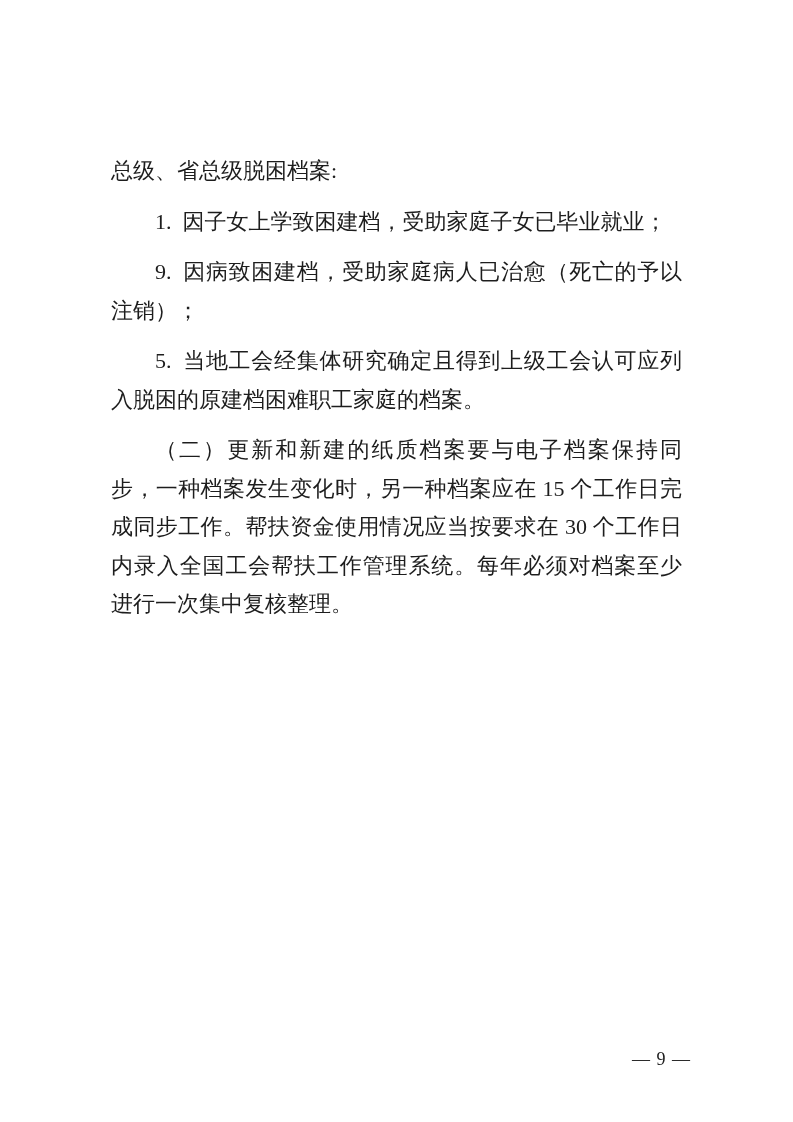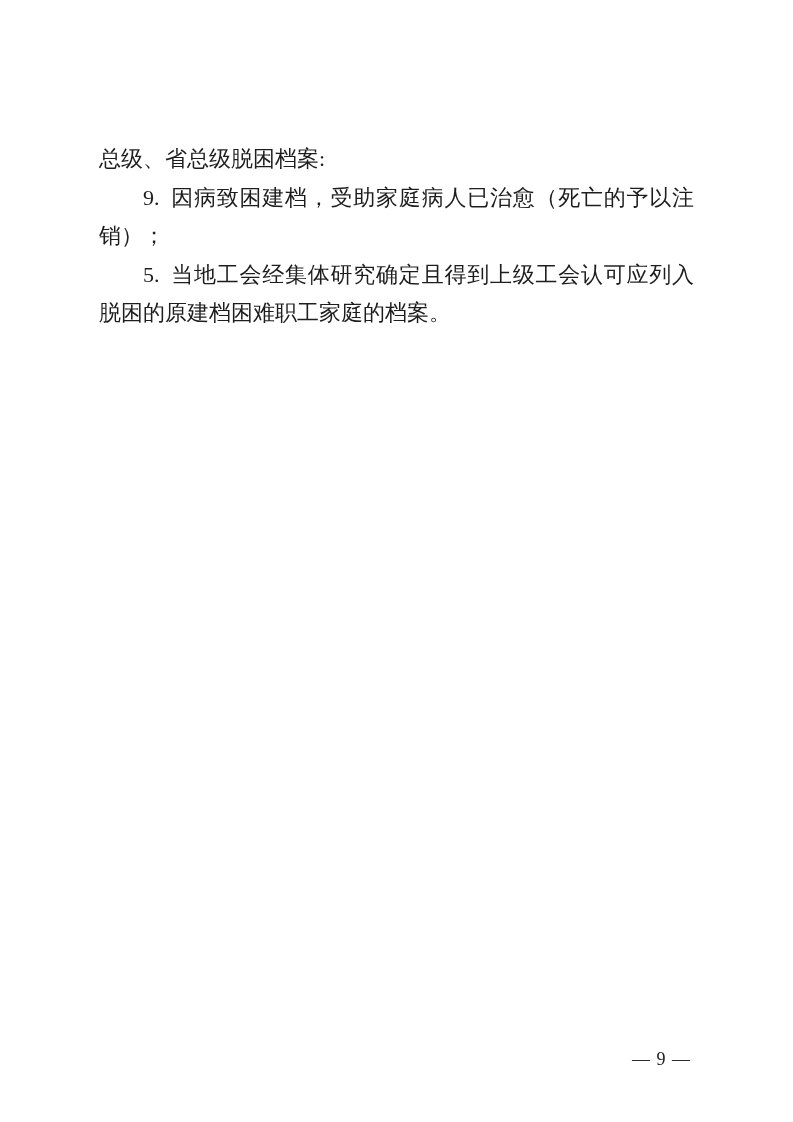--- a/index.html
+++ b/index.html
@@ -22,7 +22,7 @@
     width: 595px;
   }
   .content p.para {
-    margin: 0;
+    margin: 12px;
     padding: 0;
     font-size: 22px;
     line-height: 38.5px;

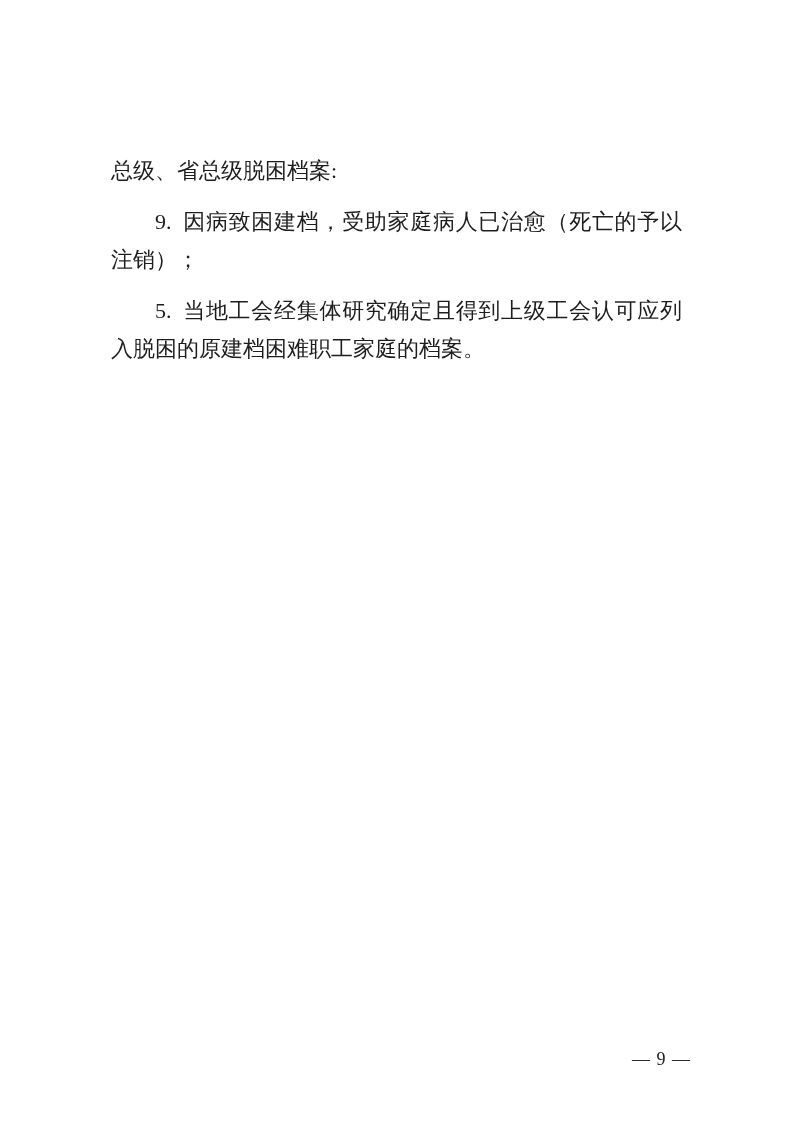--- a/index.html
+++ b/index.html
@@ -51,6 +51,7 @@
 <div class="page">
   <main class="content">
       <p class="para">总级、省总级脱困档案:</p>
+      <p class="para indent">1. 因子女上学致困建档，受助家庭子女已毕业就业；</p>
       <p class="para indent">9. 因病致困建档，受助家庭病人已治愈（死亡的予以注销）；</p>
       <p class="para indent">5. 当地工会经集体研究确定且得到上级工会认可应列入脱困的原建档困难职工家庭的档案。</p>
     </main>

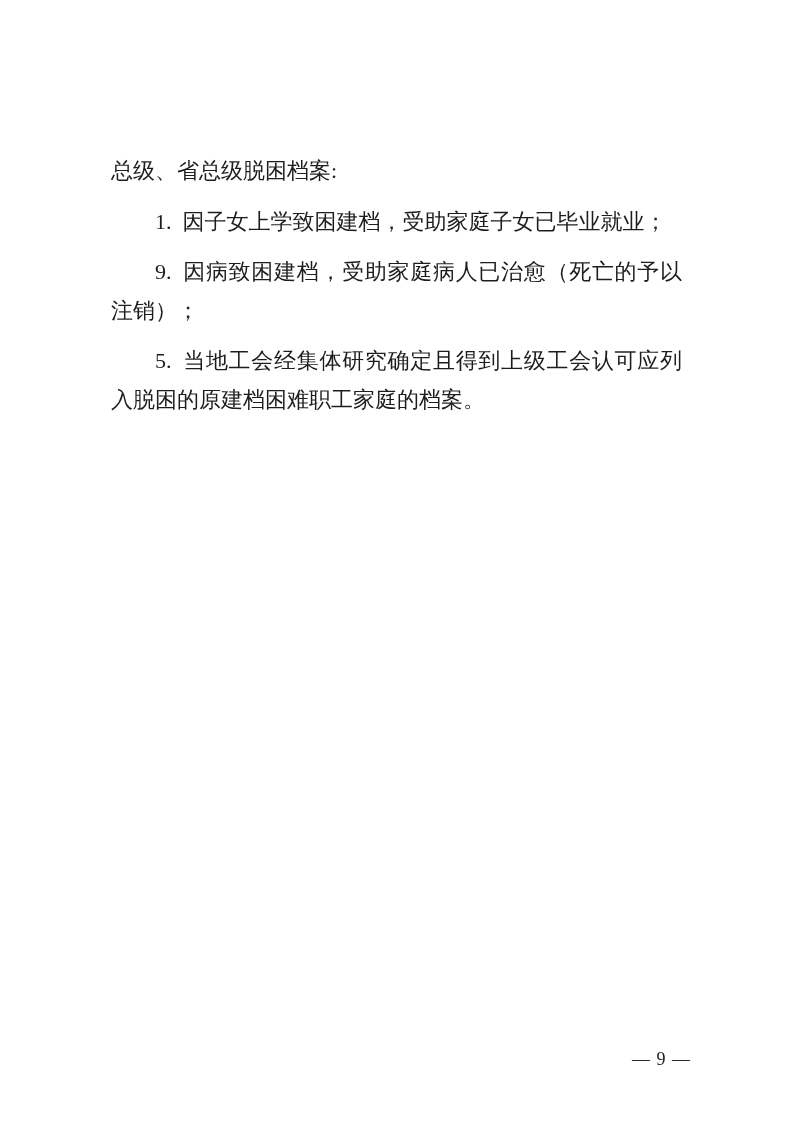--- a/index.html
+++ b/index.html
@@ -54,6 +54,7 @@
       <p class="para indent">1. 因子女上学致困建档，受助家庭子女已毕业就业；</p>
       <p class="para indent">9. 因病致困建档，受助家庭病人已治愈（死亡的予以注销）；</p>
       <p class="para indent">5. 当地工会经集体研究确定且得到上级工会认可应列入脱困的原建档困难职工家庭的档案。</p>
+      <p class="para indent">（二）更新和新建的纸质档案要与电子档案保持同步，一种档案发生变化时，另一种档案应在 15 个工作日完成同步工作。帮扶资金使用情况应当按要求在 30 个工作日内录入全国工会帮扶工作管理系统。每年必须对档案至少进行一次集中复核整理。</p>
     </main>
   <div class="footer">
     <span>— 9 —</span>

